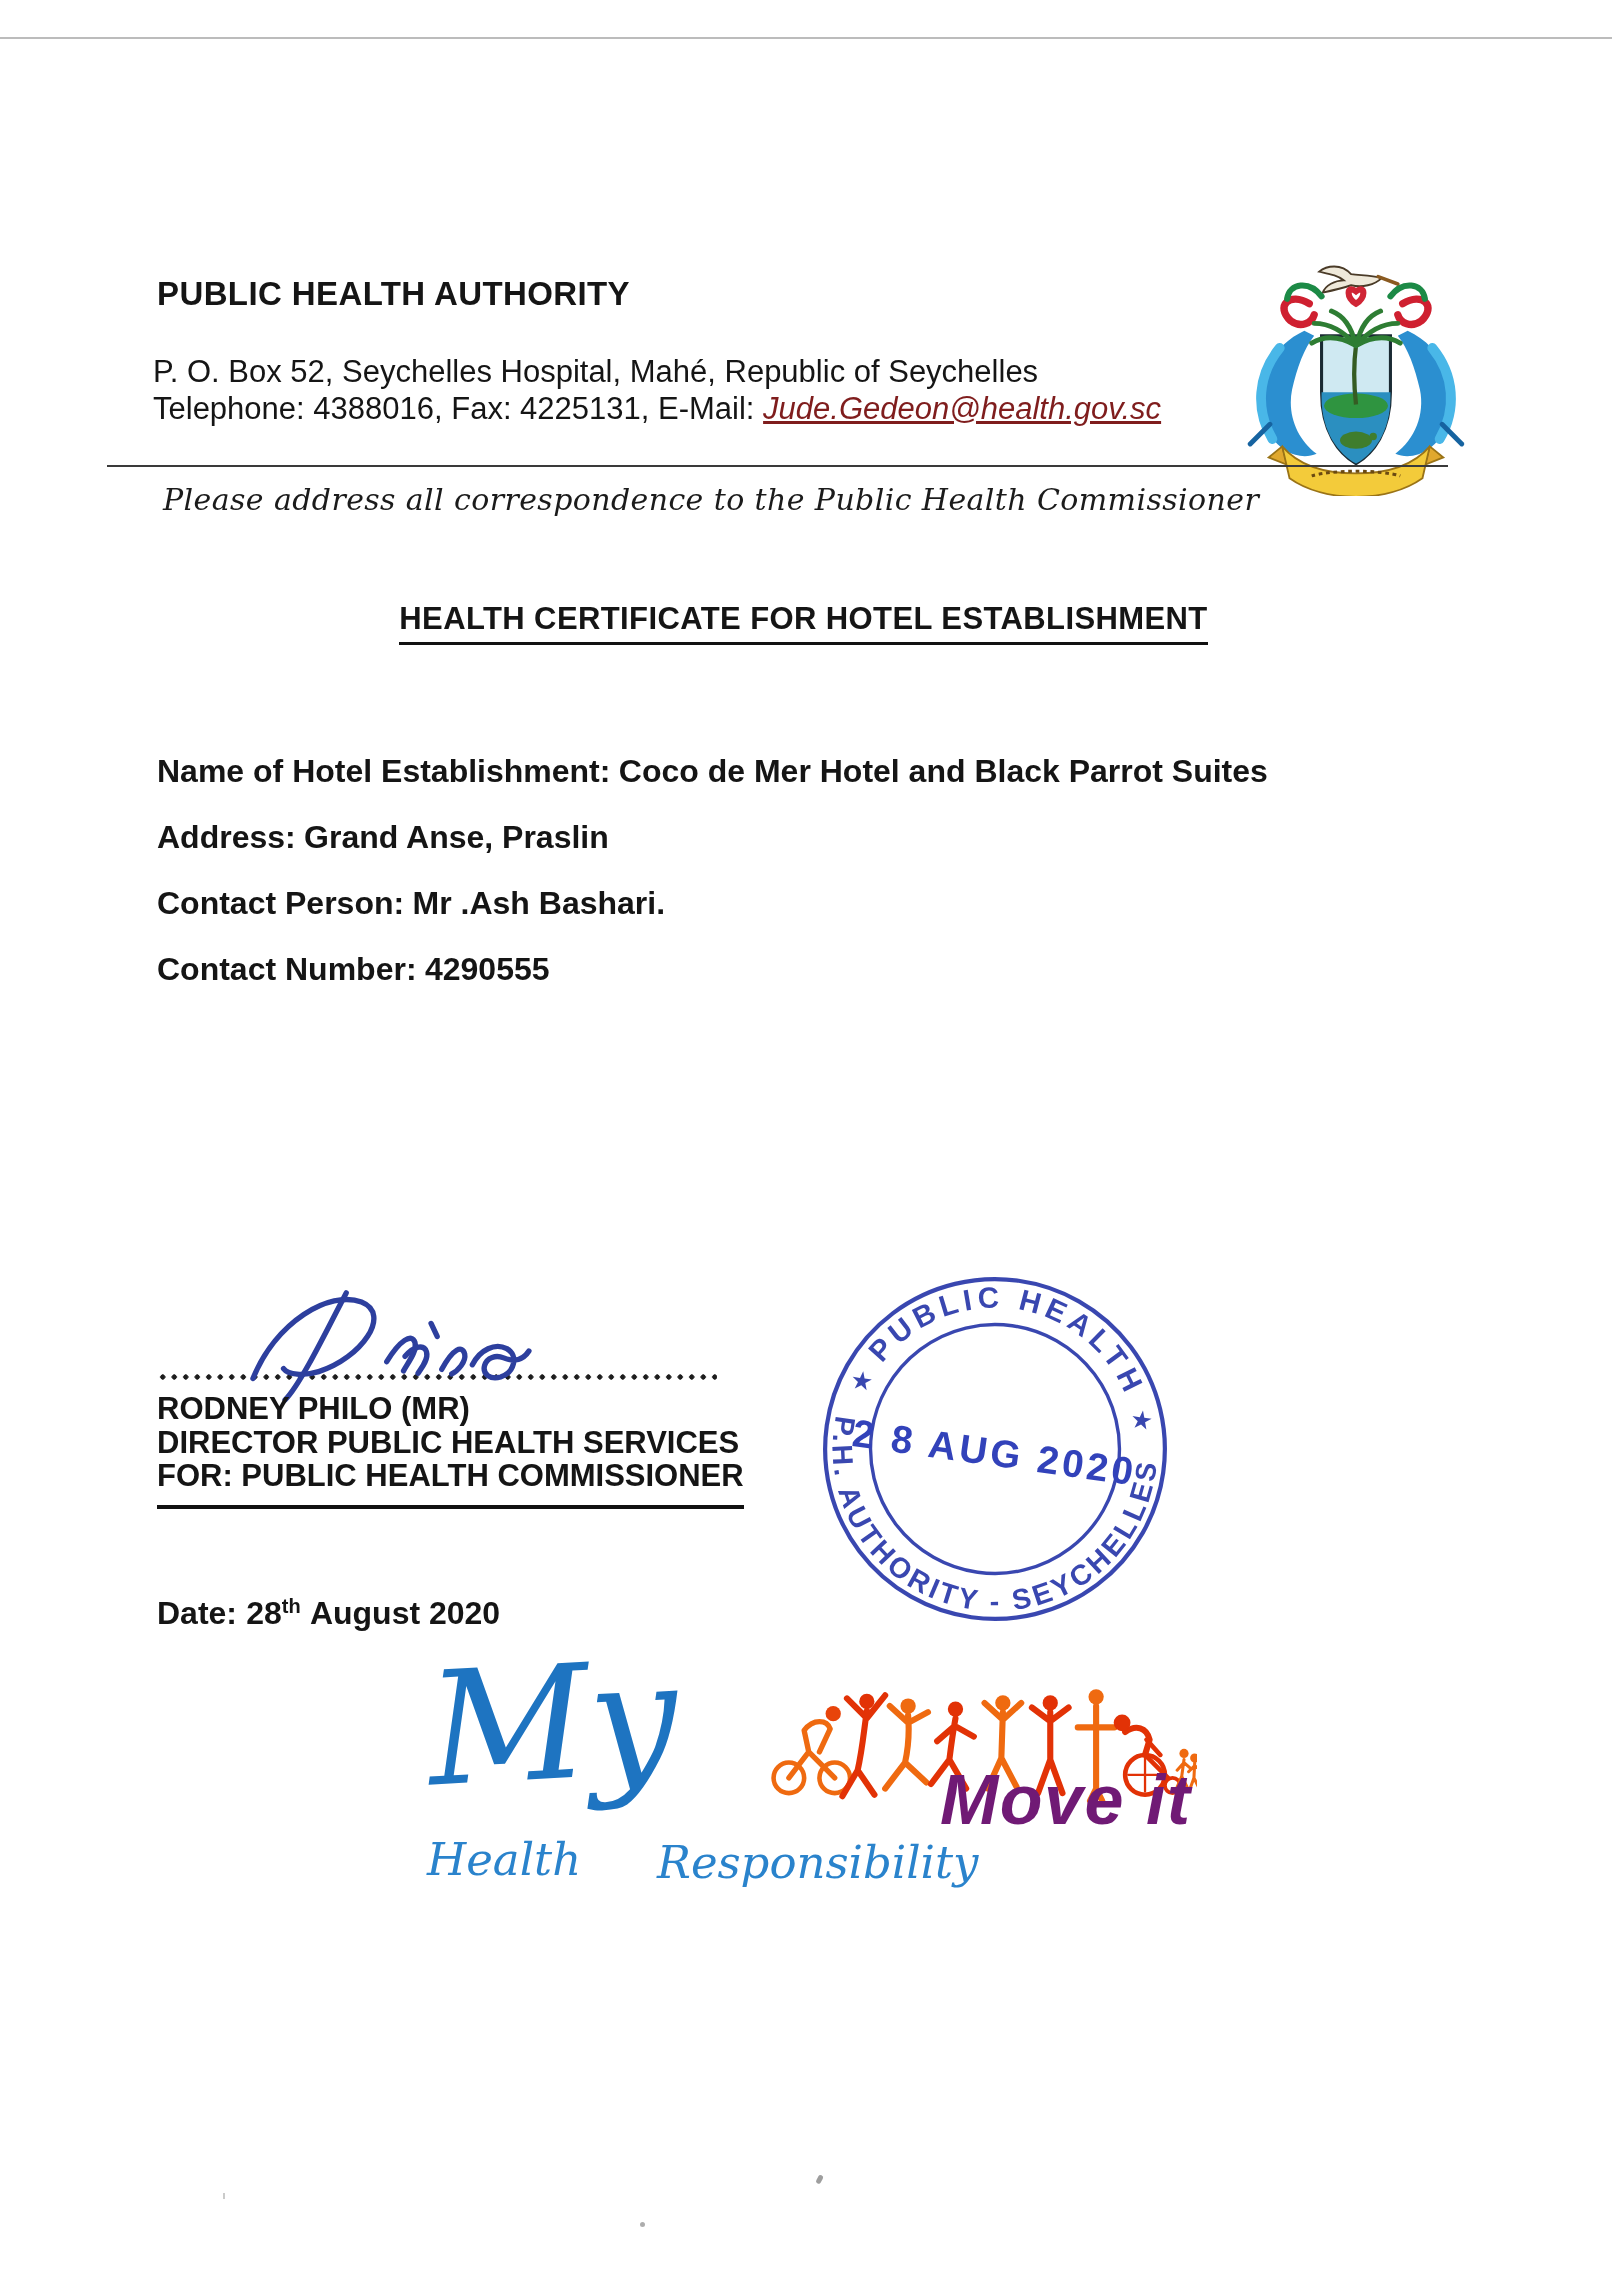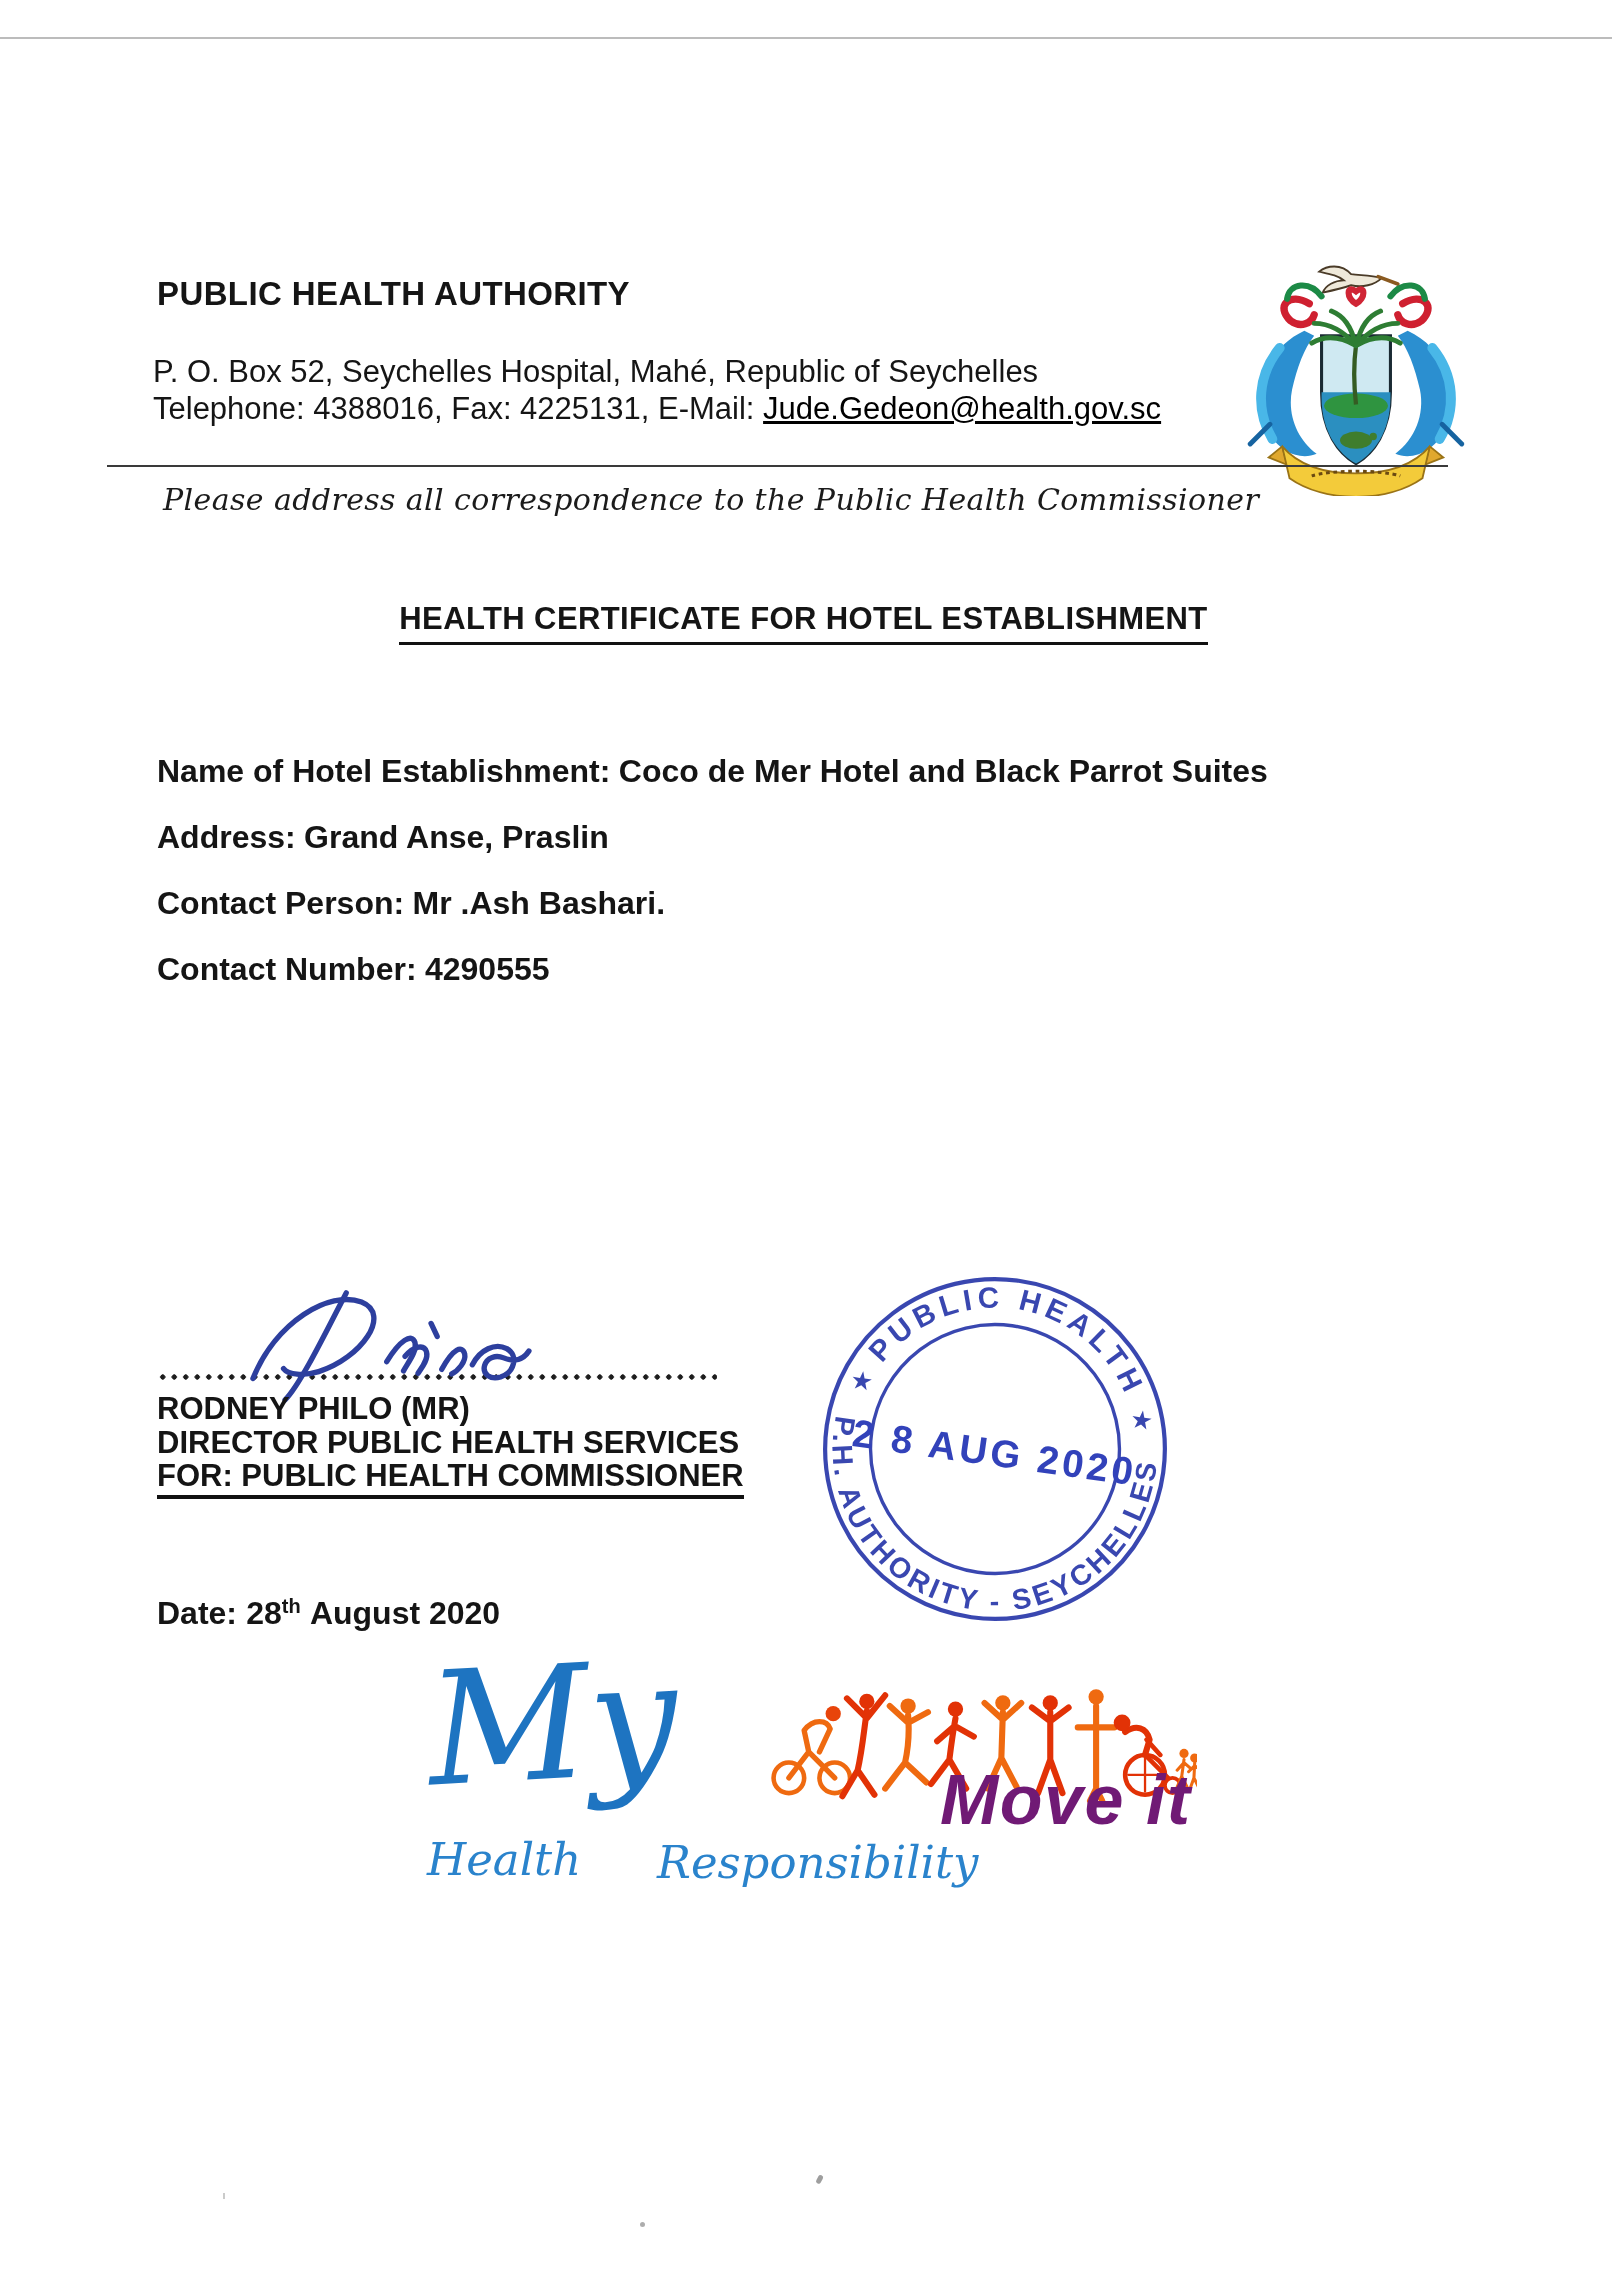--- a/index.html
+++ b/index.html
@@ -17,7 +17,7 @@
   .addr{left:153px;font-size:31px;font-weight:400;white-space:nowrap;}
   .addr1{top:354px;}
   .addr2{top:391px;}
-  .email{color:#000000;text-decoration:underline;cursor:pointer;}
+  .email{color:#7f1d1d;text-decoration:underline;cursor:pointer;font-style:italic;}
   .rule{top:465px;left:107px;width:1341px;height:2.3px;background:#3a3a3a;}
   .notice{
     top:482px;left:163px;font-family:"DejaVu Serif",serif;font-style:italic;

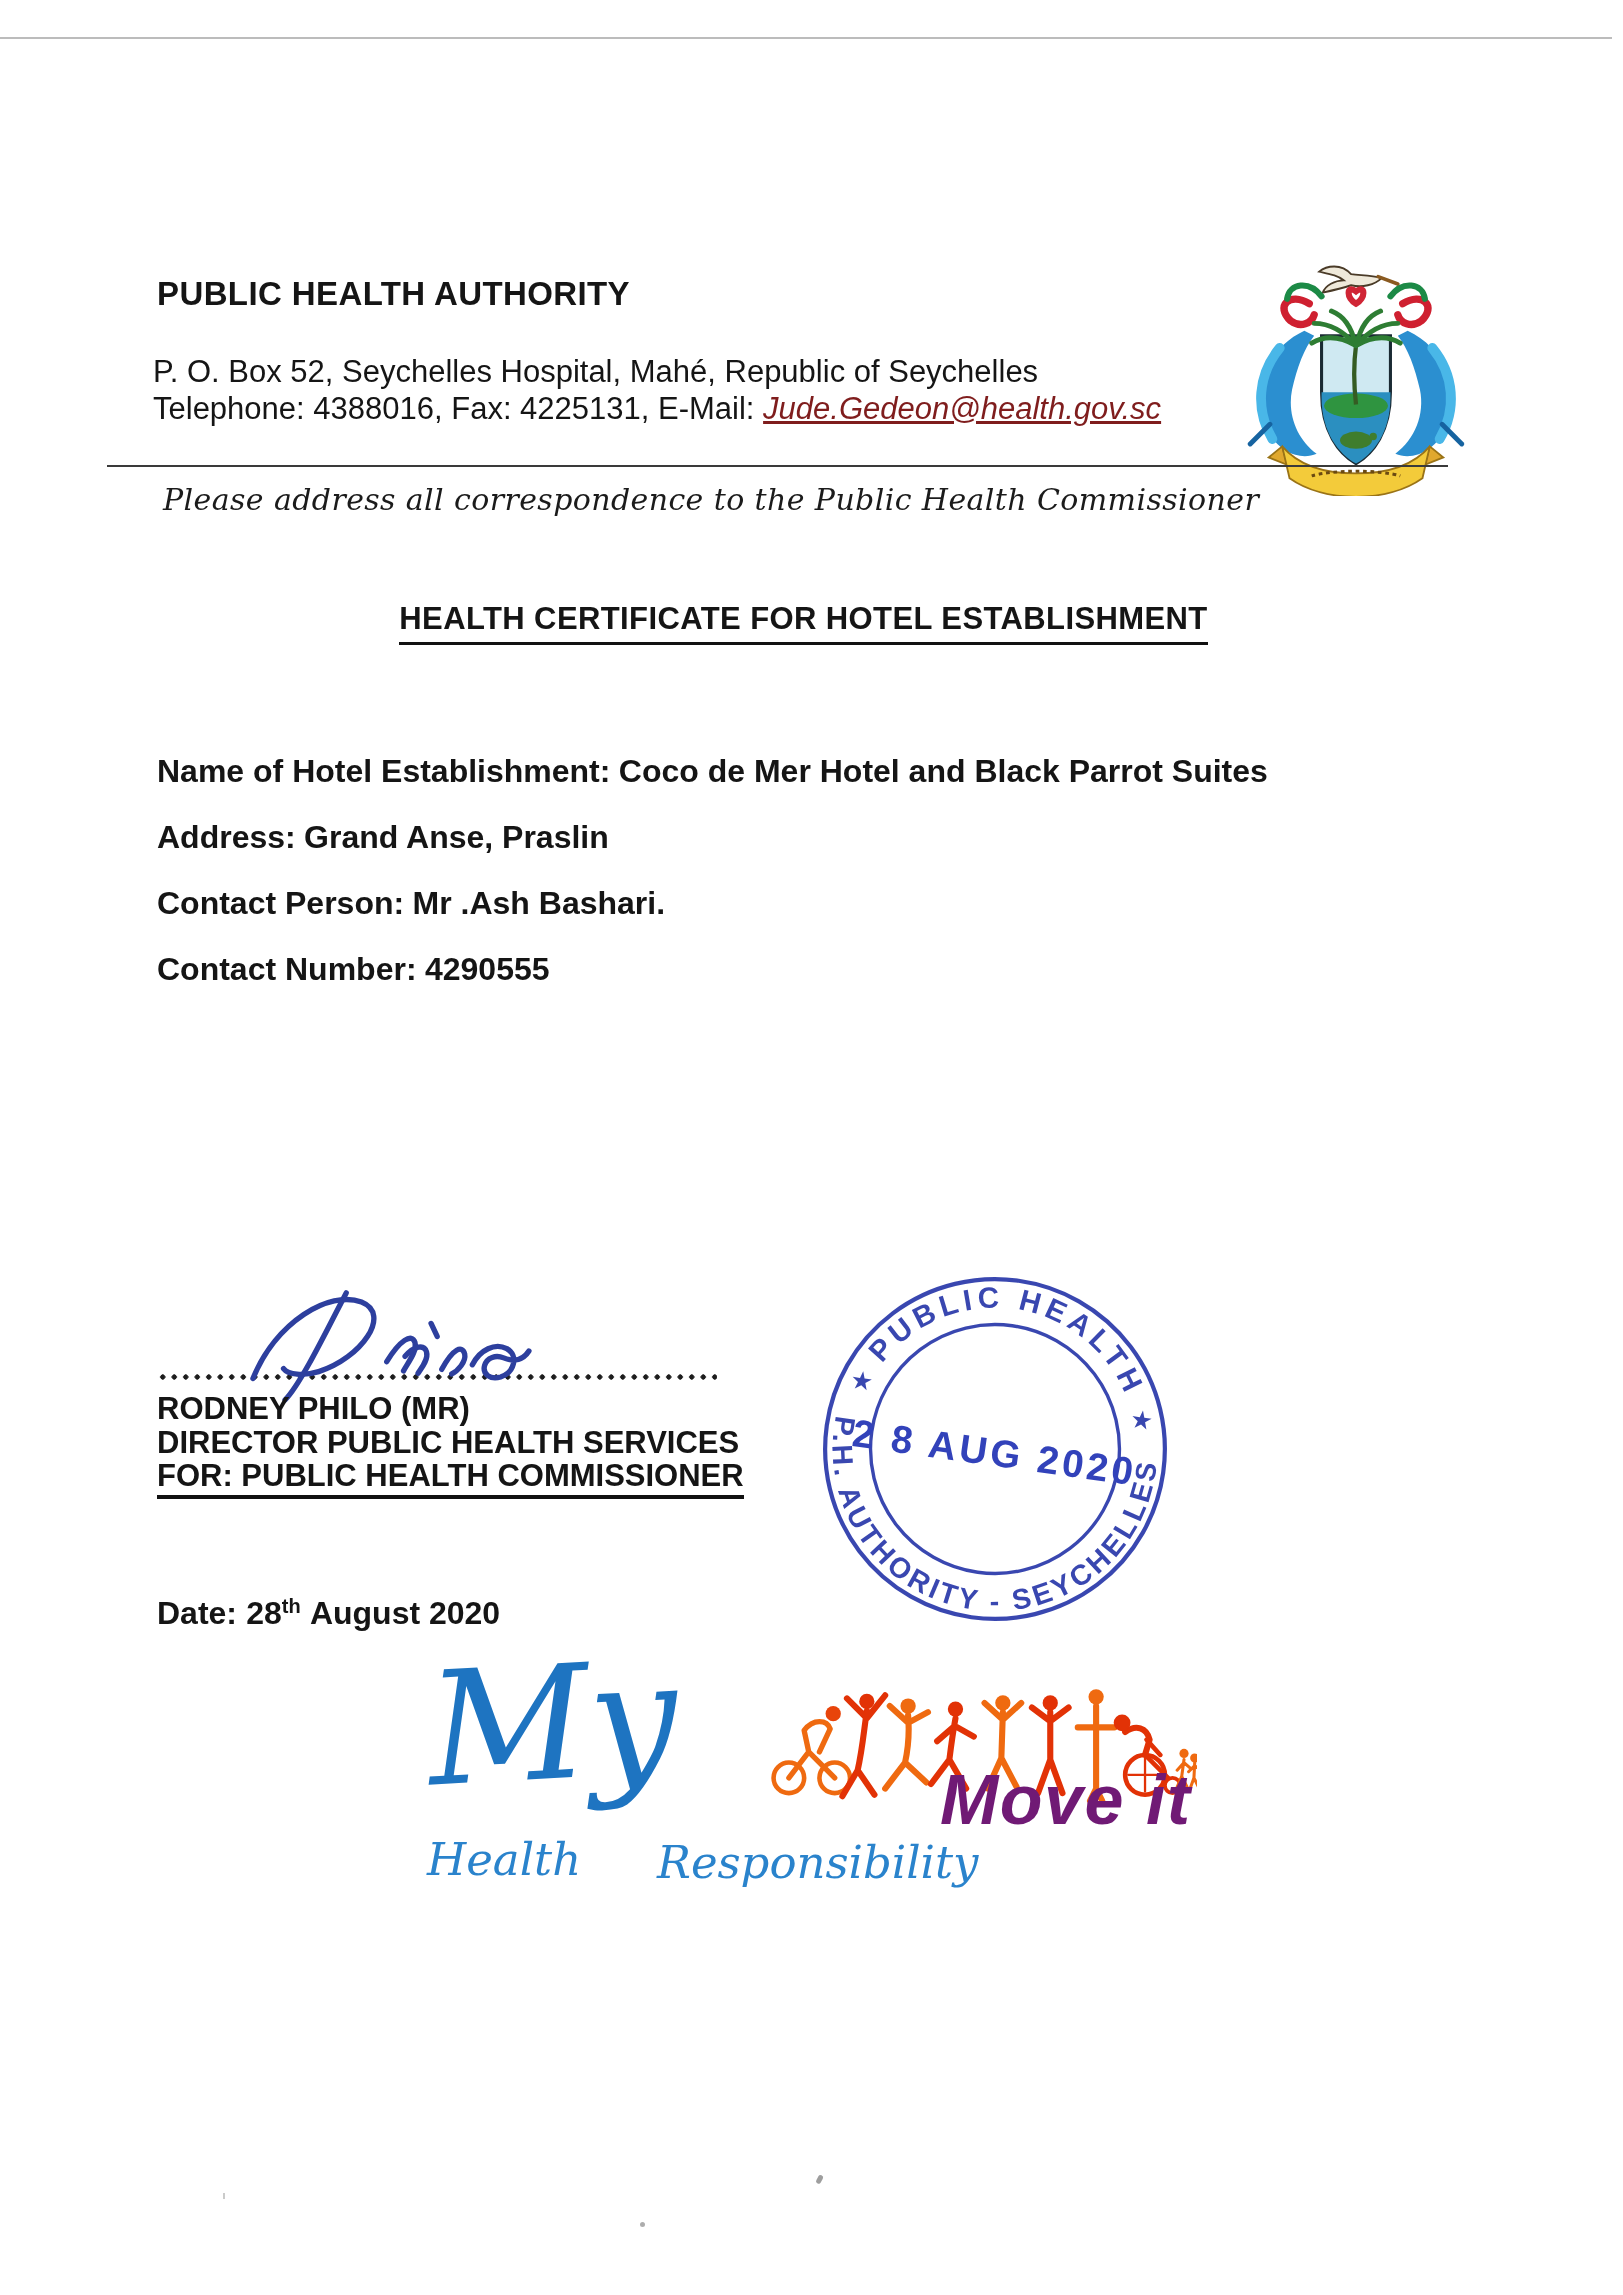--- a/index.html
+++ b/index.html
@@ -45,7 +45,7 @@
   .sigline{left:157px;font-size:31px;font-weight:700;white-space:nowrap;}
   .s0{top:1391px;}.s1{top:1425px;}
   .s2{top:1458px;}
-  .s2 .und{display:inline-block;border-bottom:4.6px solid #111;padding-bottom:1px;}
+  .s2 .und{display:inline-block;border-bottom:4.6px solid #111;padding-bottom:11px;}
   
   .stamp-svg{top:1264px;left:810px;width:370px;height:370px;opacity:.93;}
   

